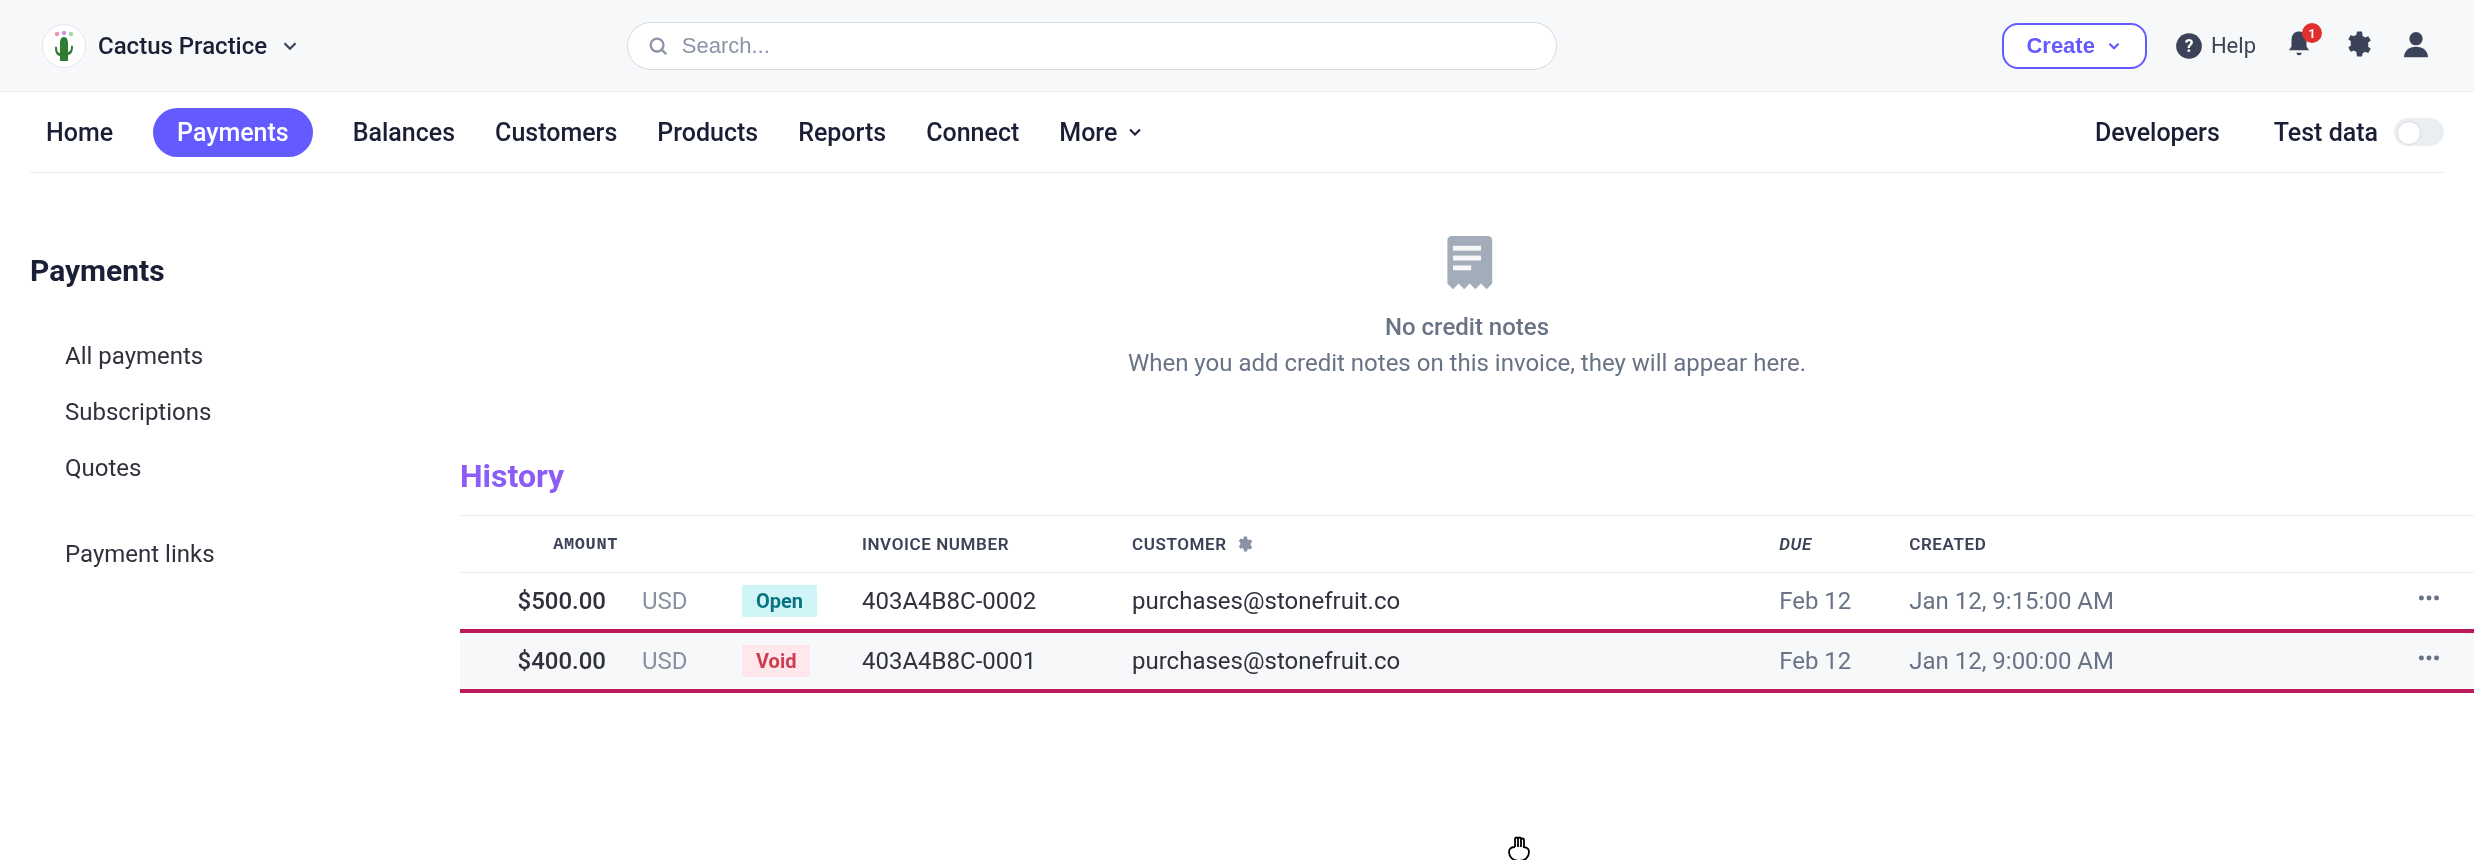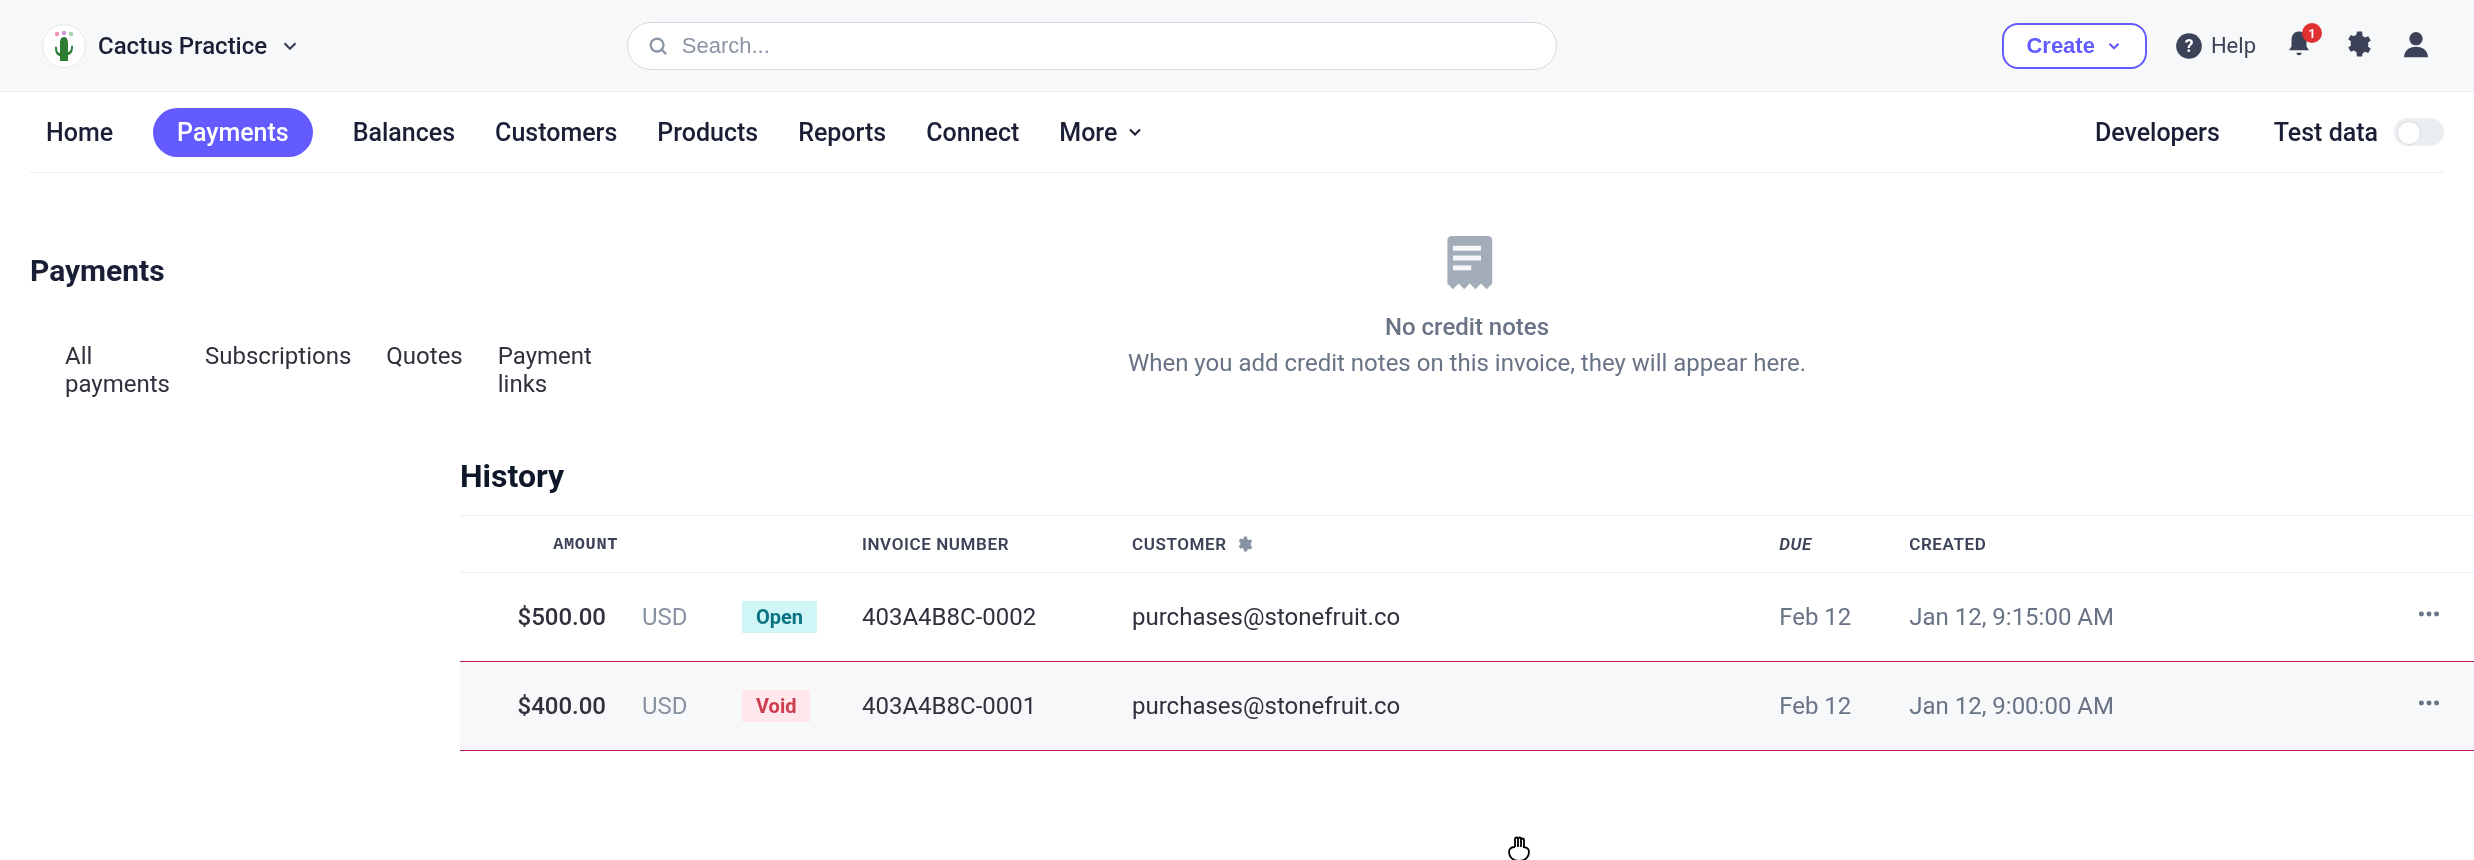--- a/index.html
+++ b/index.html
@@ -36,7 +36,7 @@
     .main { display: flex; padding: 0; }
     .sidebar { width: 420px; padding: 80px 0 0 30px; }
     .sidebar-title { font-size: 30px; font-weight: 700; color: #1a1f36; margin-bottom: 40px; }
-    .sidebar-list { display: flex; flex-direction: row; }
+    .sidebar-list { display: flex; flex-direction: column; }
     .sidebar-item { font-size: 24px; color: #30313d; padding: 14px 0 14px 32px; cursor: pointer; border-left: 3px solid transparent; }
     .sidebar-item.active { color: #635bff; border-left: 3px solid #635bff; }
     .sidebar-gap { height: 30px; }

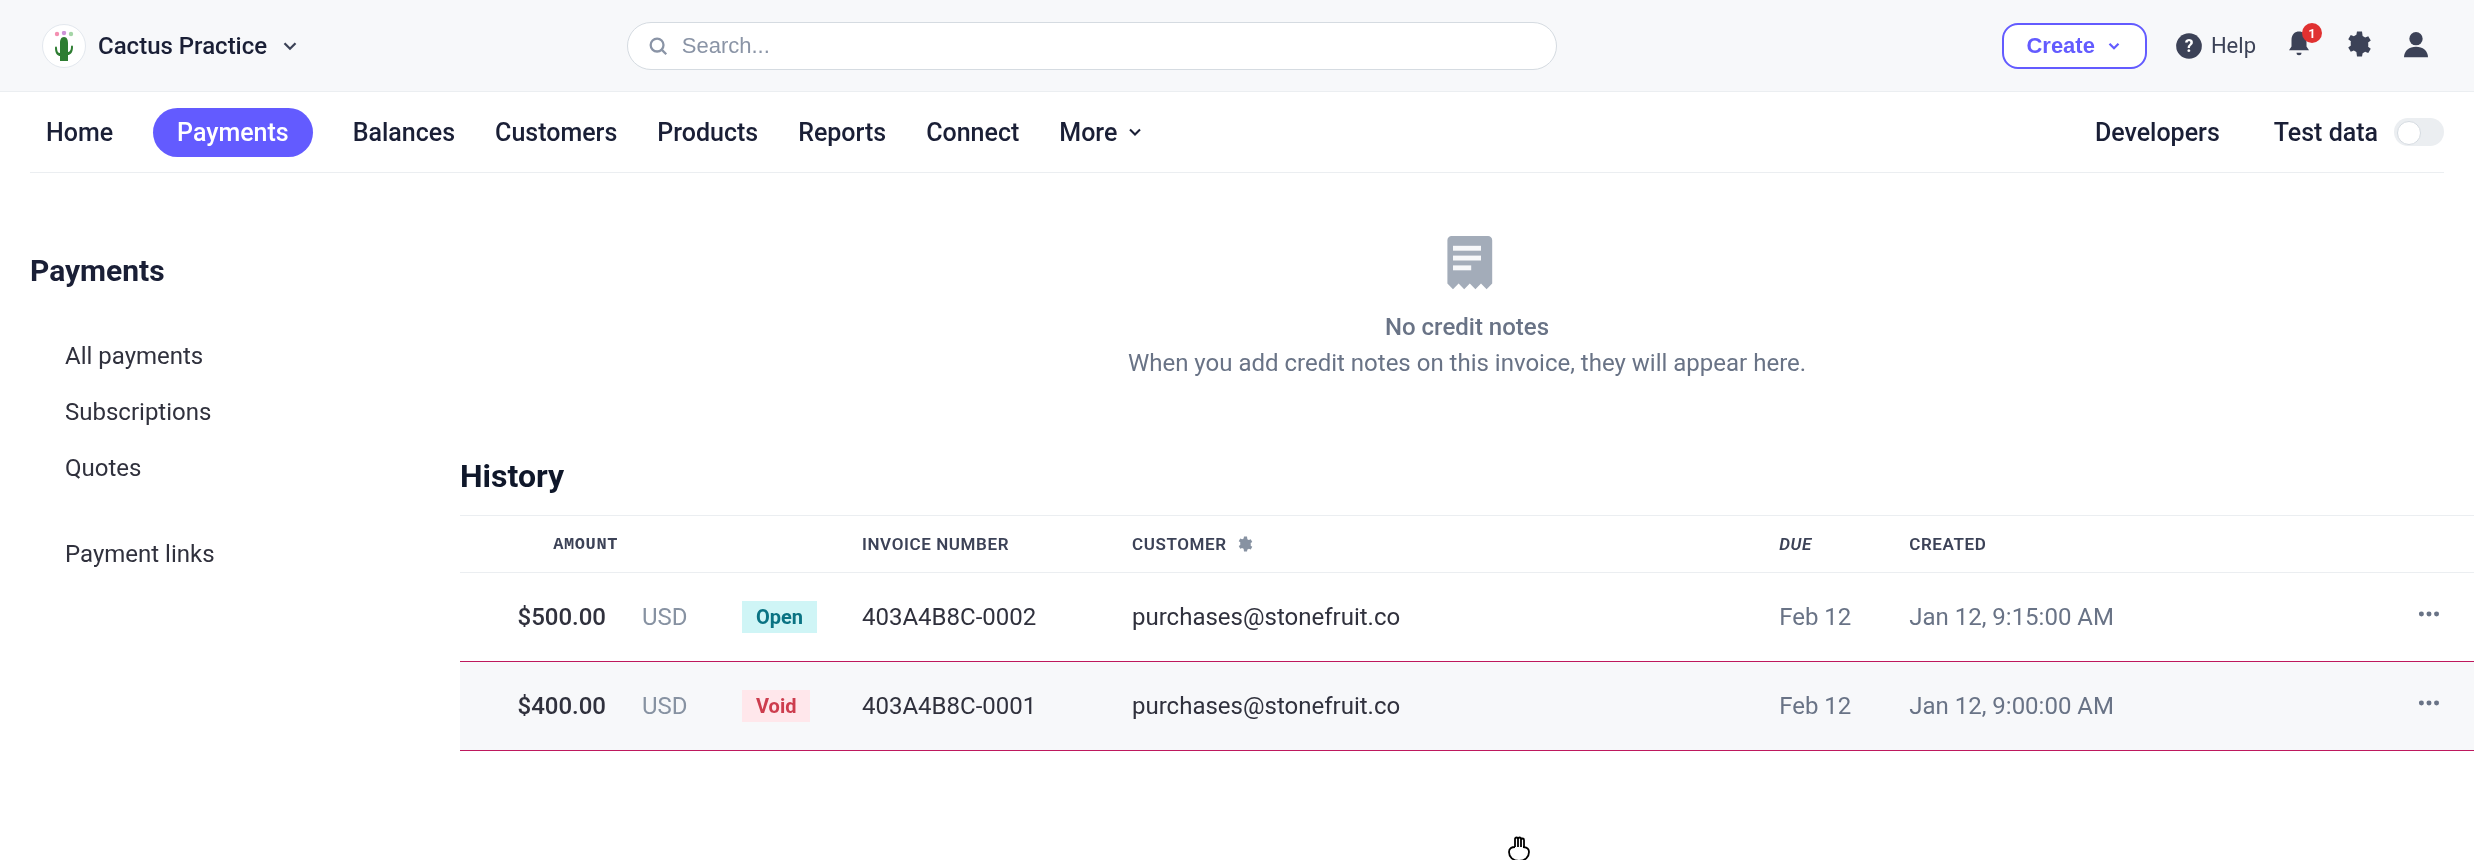--- a/index.html
+++ b/index.html
@@ -47,7 +47,7 @@
     .empty-title { font-size: 24px; color: #697386; font-weight: 500; margin-bottom: 8px; }
     .empty-sub { font-size: 24px; color: #697386; }
 
-    .history-title { font-size: 32px; font-weight: 700; color: #0f172a; margin: 30px 0 20px; }
+    .history-title { font-size: 32px; font-weight: 700; color: #8b5cf6; margin: 30px 0 20px; }
 
     table { width: 100%; border-collapse: collapse; }
     thead th { text-align: left; font-size: 17px; font-weight: 600; letter-spacing: 0.6px; color: #3c4257; padding: 18px 12px; border-top: 1px solid #ebeef1; border-bottom: 1px solid #ebeef1; text-transform: uppercase; }

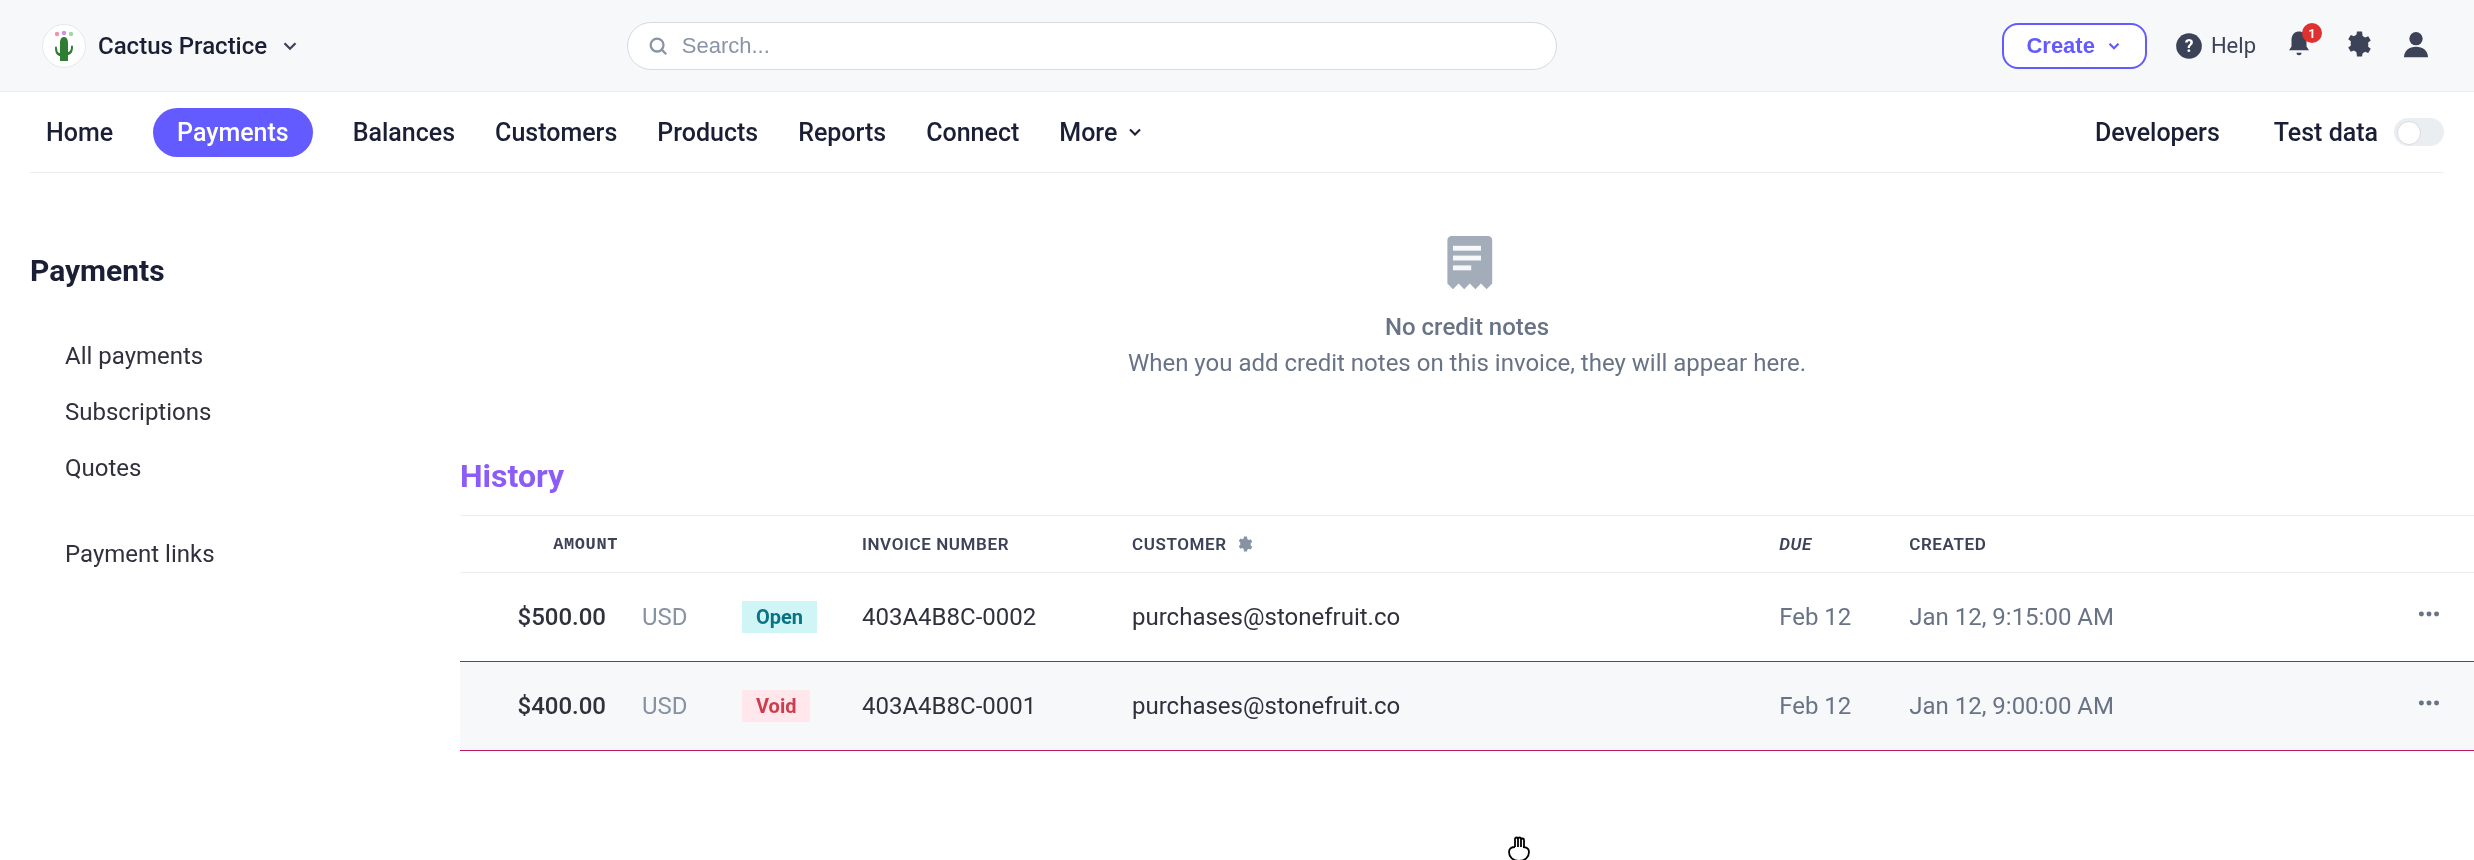--- a/index.html
+++ b/index.html
@@ -51,7 +51,7 @@
 
     table { width: 100%; border-collapse: collapse; }
     thead th { text-align: left; font-size: 17px; font-weight: 600; letter-spacing: 0.6px; color: #3c4257; padding: 18px 12px; border-top: 1px solid #ebeef1; border-bottom: 1px solid #ebeef1; text-transform: uppercase; }
-    tbody td { font-size: 24px; color: #30313d; padding: 28px 12px; border-bottom: 1px solid #be185d; }
+    tbody td { font-size: 24px; color: #30313d; padding: 12px 12px; border-bottom: 4px solid #be185d; }
     tbody tr:last-child { background: #f7f8fa; }
     .amount-cell { font-weight: 500; text-align: right; padding-right: 24px; }
     .currency { color: #8792a2; }

